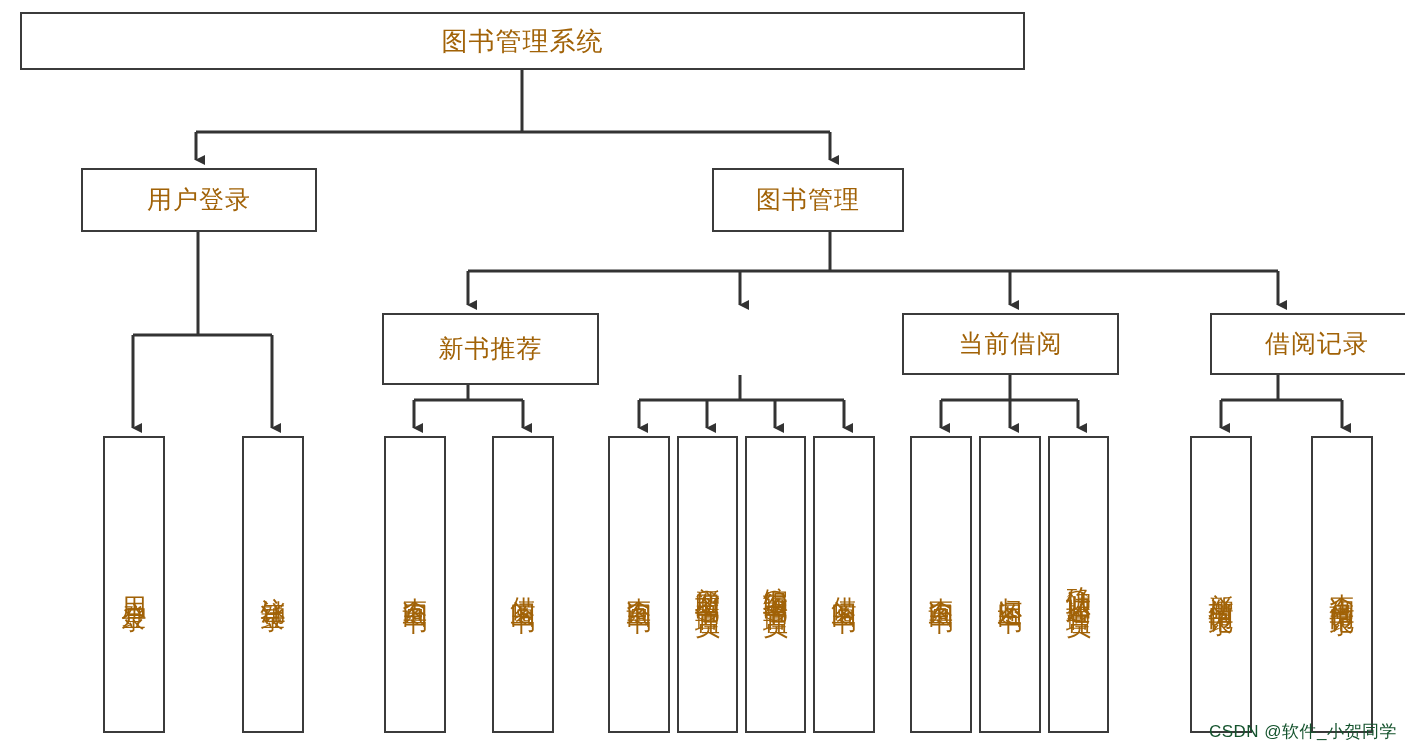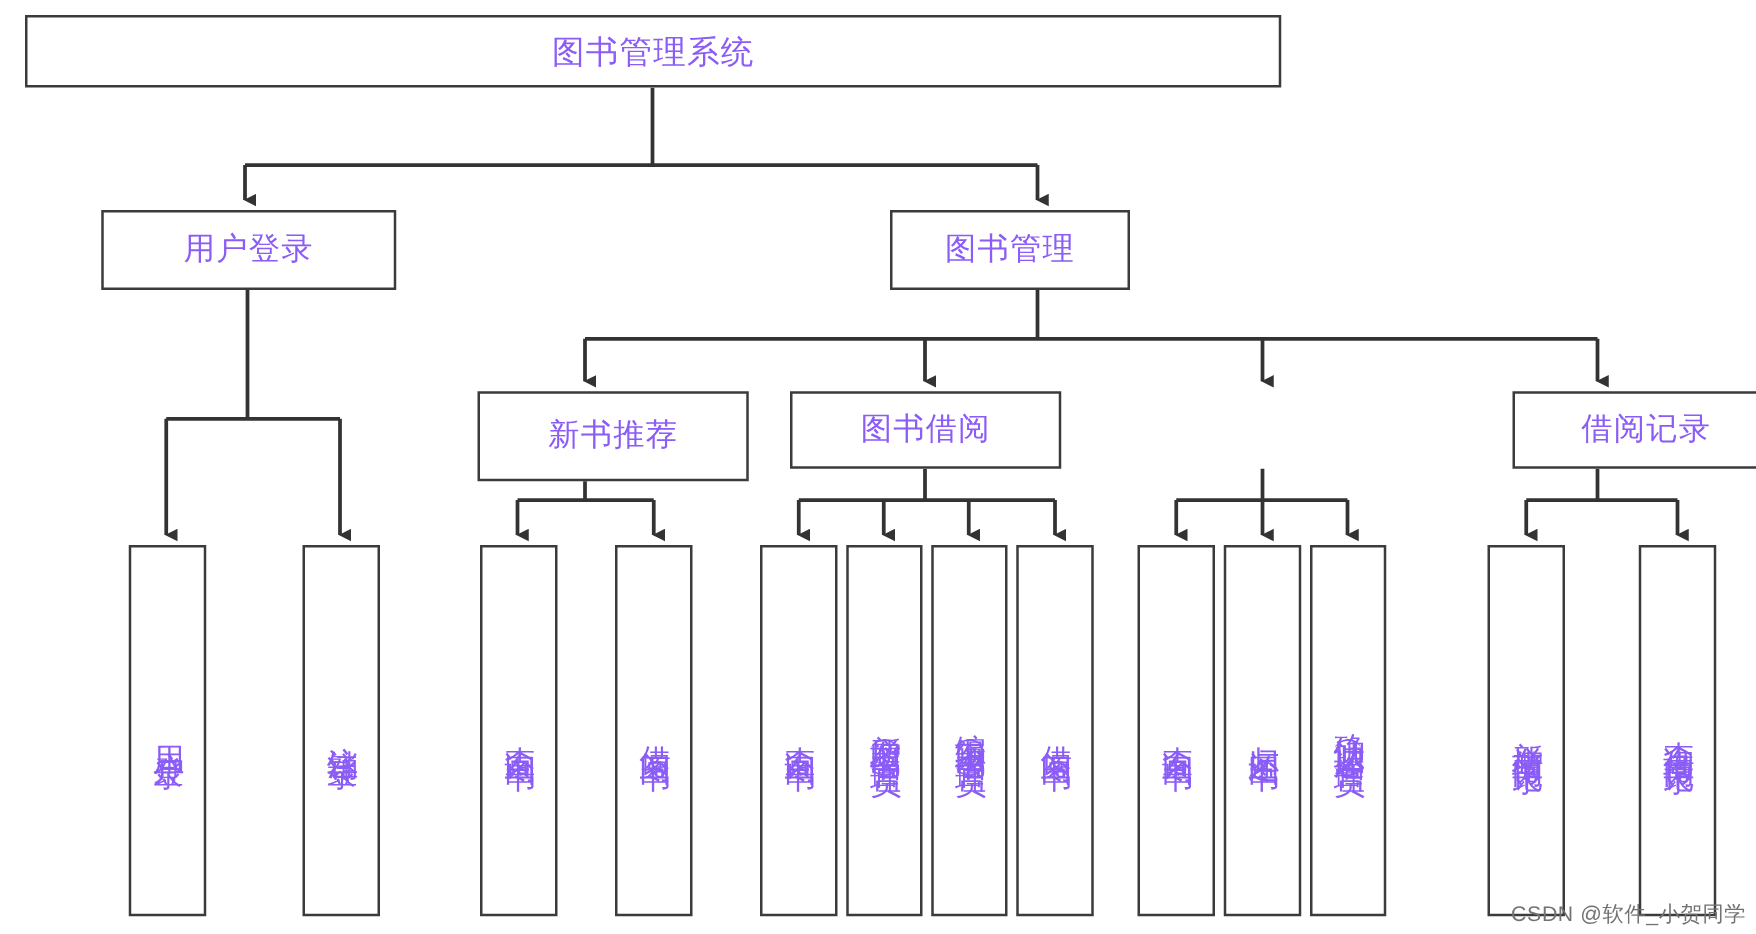--- a/index.html
+++ b/index.html
@@ -18,7 +18,7 @@
     display:flex;
     align-items:center;
     justify-content:center;
-    color:#8b5cf6;
+    color:#a16207;
   }
   .node .lbl{
     display:block;

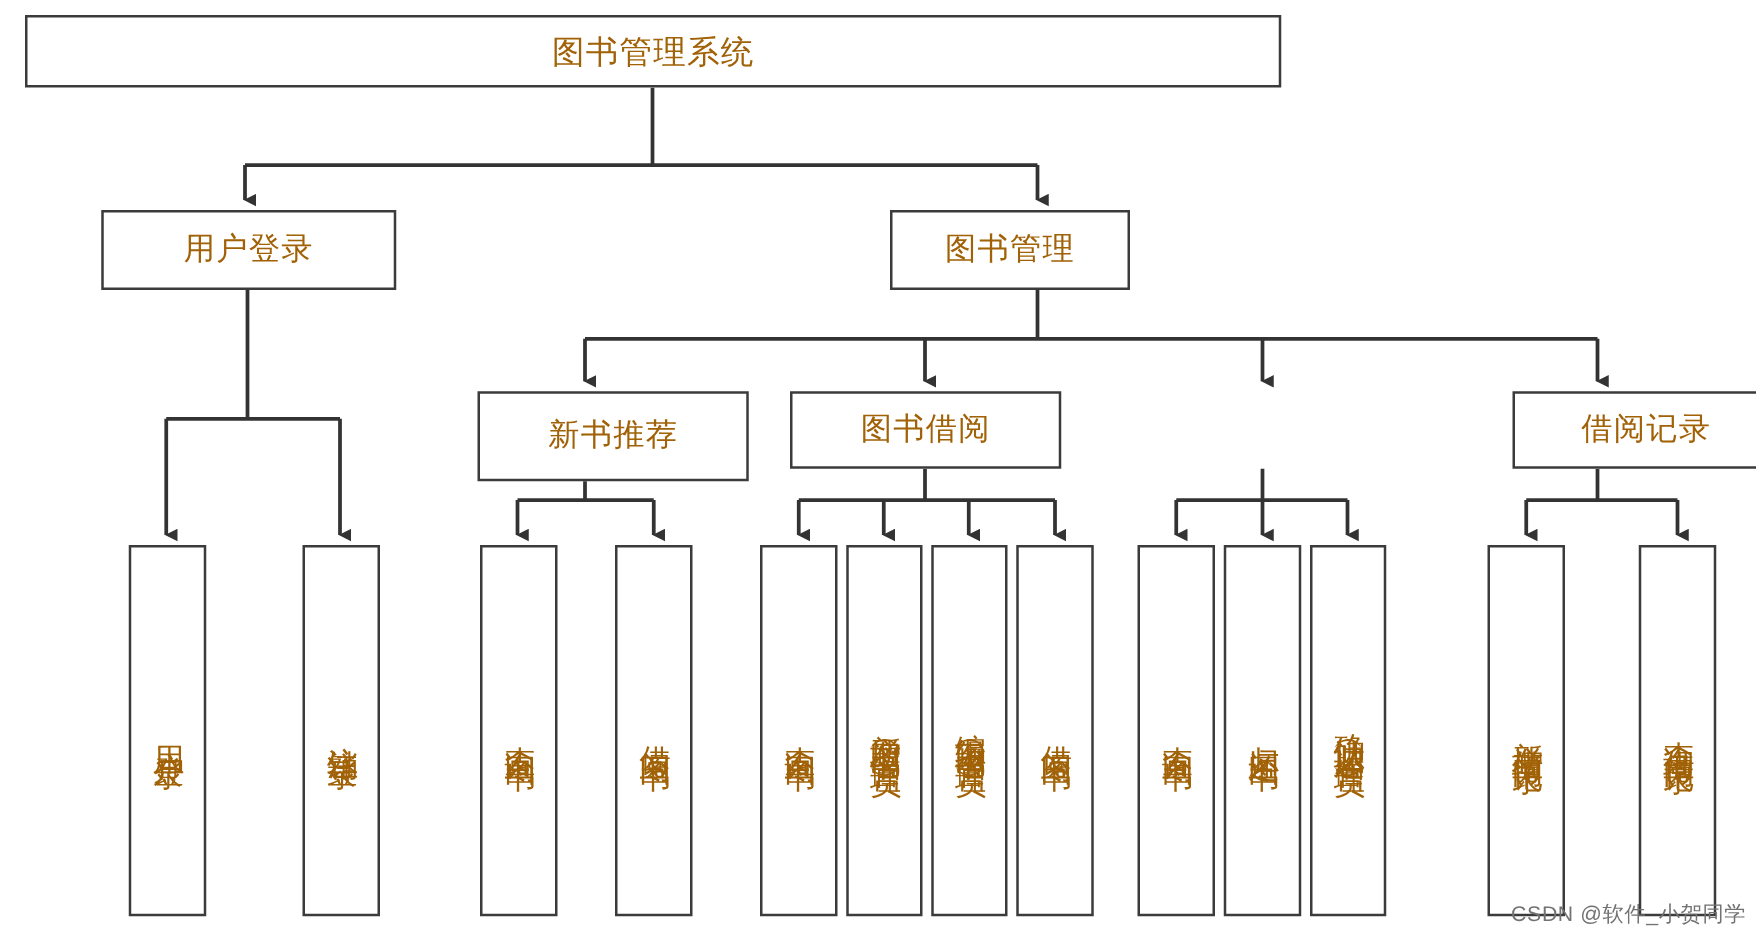--- a/index.html
+++ b/index.html
@@ -123,9 +123,6 @@
   <div class="node h" style="left:382px;top:313px;width:217px;height:72px;">
     <span class="lbl">新书推荐</span>
   </div>
-  <div class="node h" style="left:632px;top:313px;width:217px;height:62px;">
-    <span class="lbl">图书借阅</span>
-  </div>
   <div class="node h" style="left:1172px;top:313px;width:214px;height:62px;margin-left:38px;">
     <span class="lbl">借阅记录</span>
   </div>

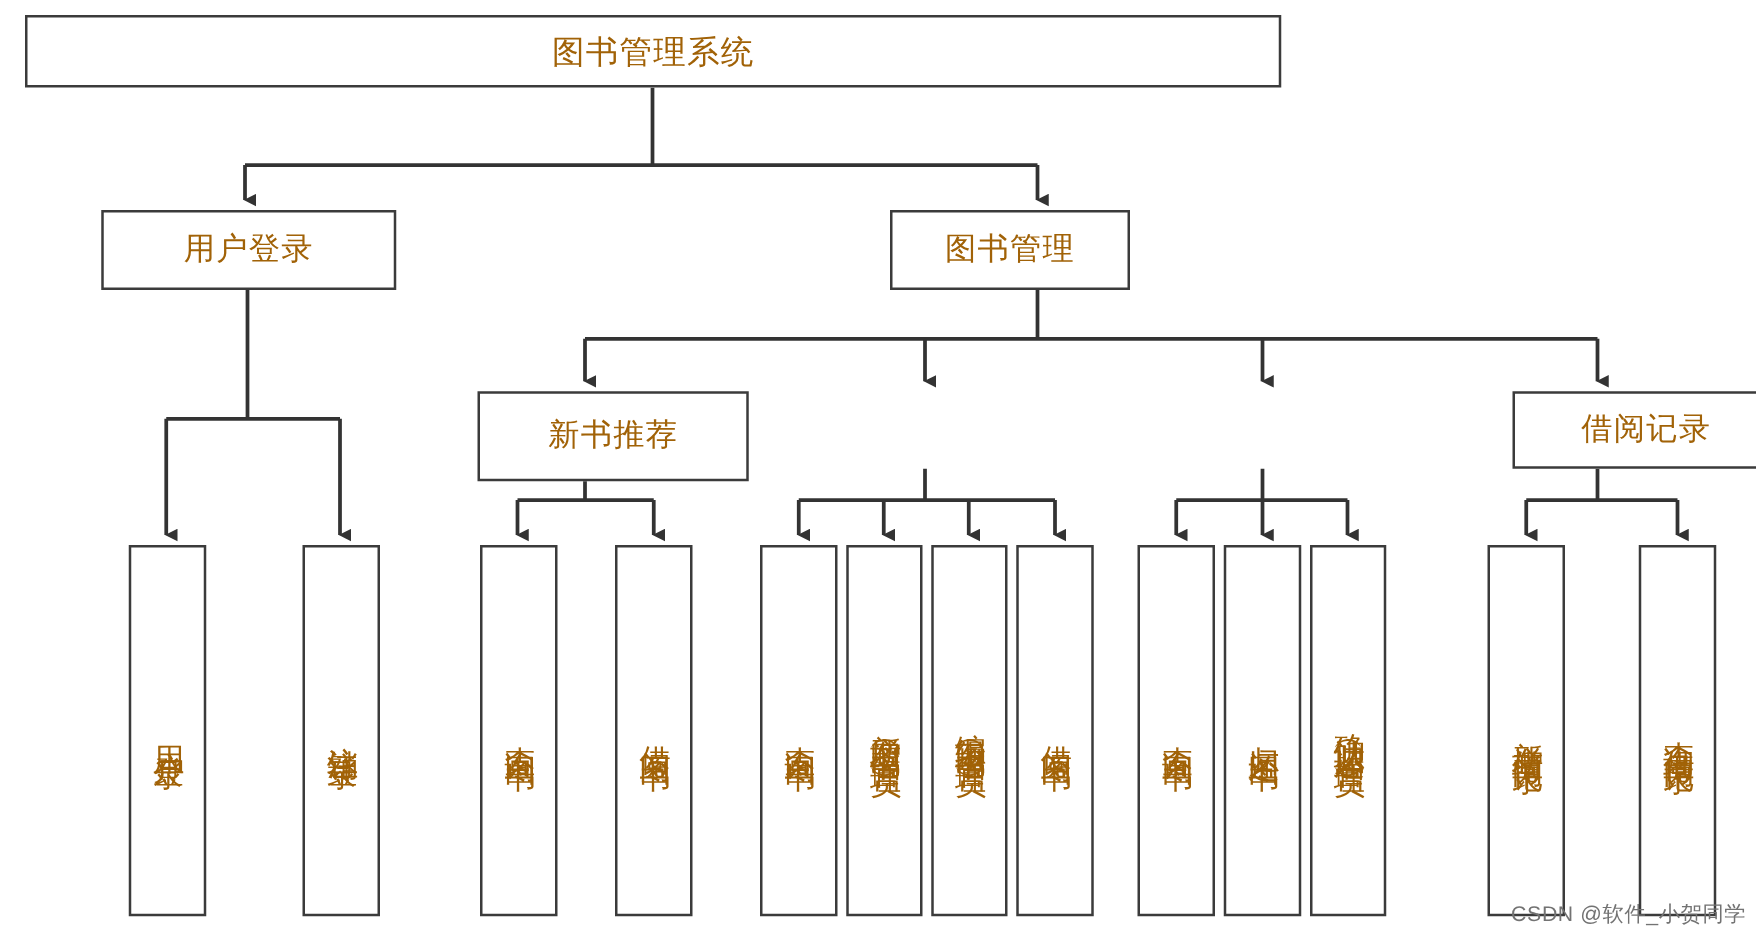--- a/index.html
+++ b/index.html
@@ -123,6 +123,9 @@
   <div class="node h" style="left:382px;top:313px;width:217px;height:72px;">
     <span class="lbl">新书推荐</span>
   </div>
+  <div class="node h" style="left:902px;top:313px;width:217px;height:62px;">
+    <span class="lbl">当前借阅</span>
+  </div>
   <div class="node h" style="left:1172px;top:313px;width:214px;height:62px;margin-left:38px;">
     <span class="lbl">借阅记录</span>
   </div>

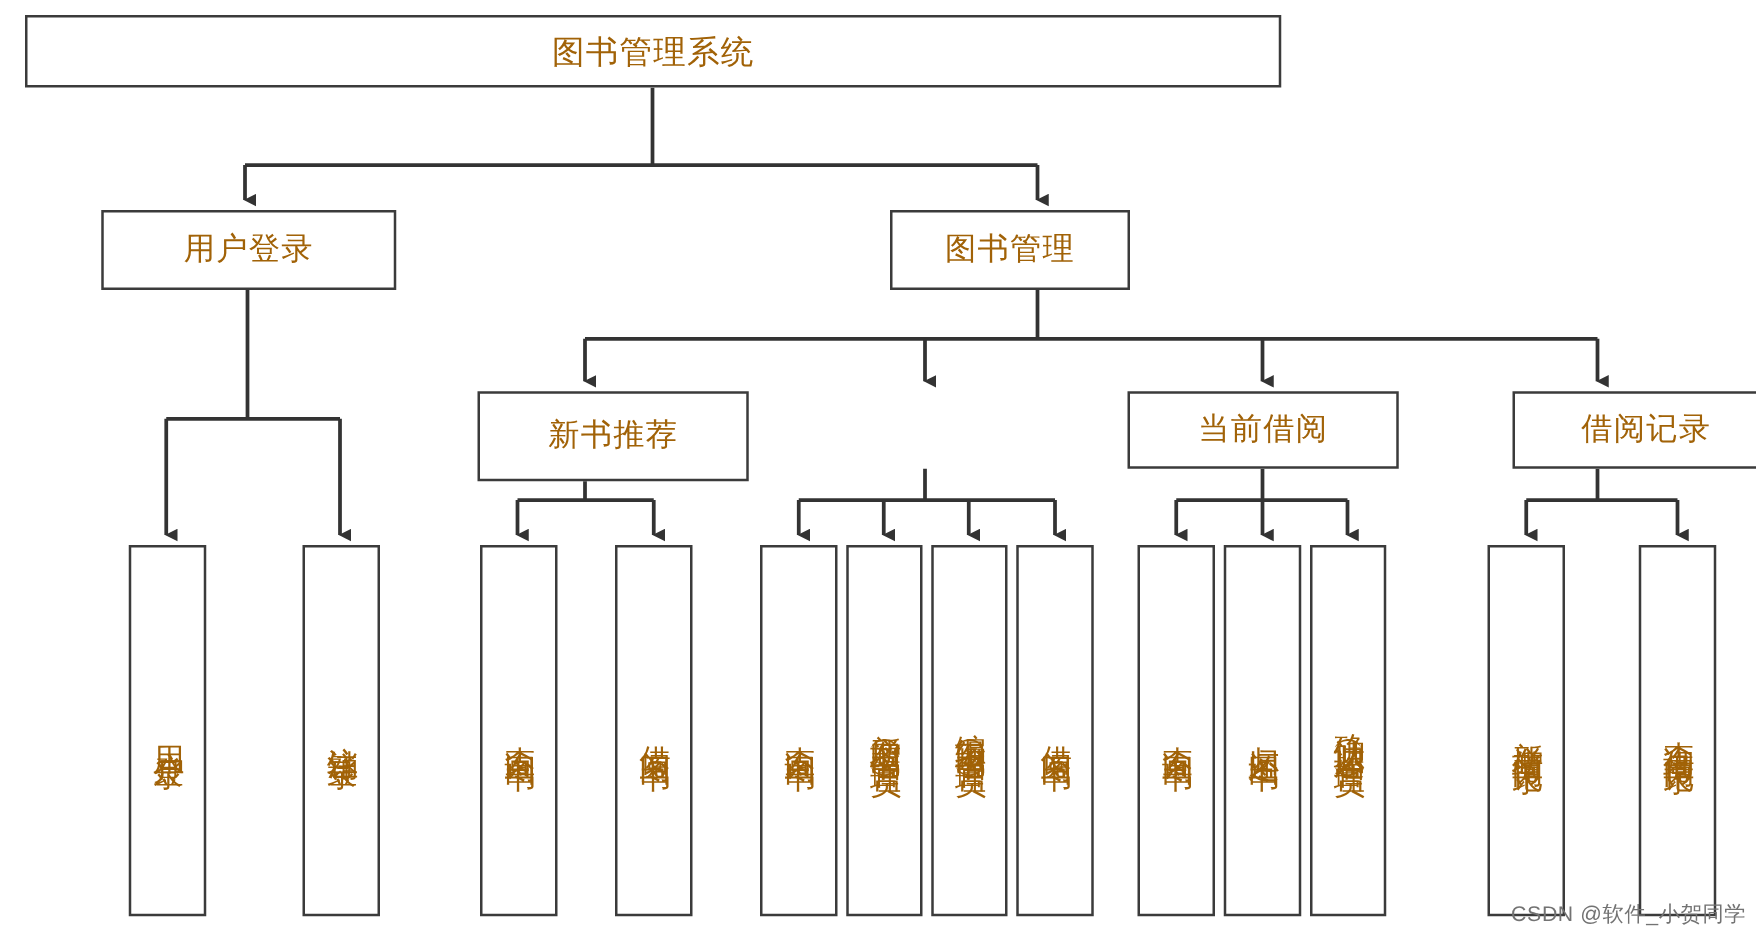--- a/index.html
+++ b/index.html
@@ -48,7 +48,7 @@
     right:8px;
     bottom:4px;
     font-size:17px;
-    color:#737373;
+    color:#14532d;
     letter-spacing:0.5px;
     white-space:nowrap;
     user-select:none;

